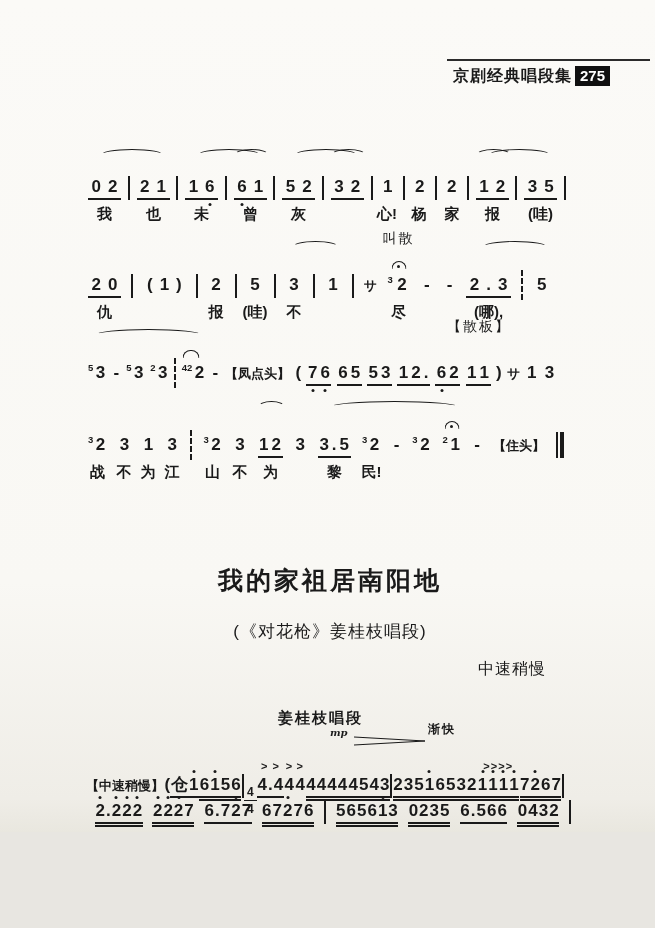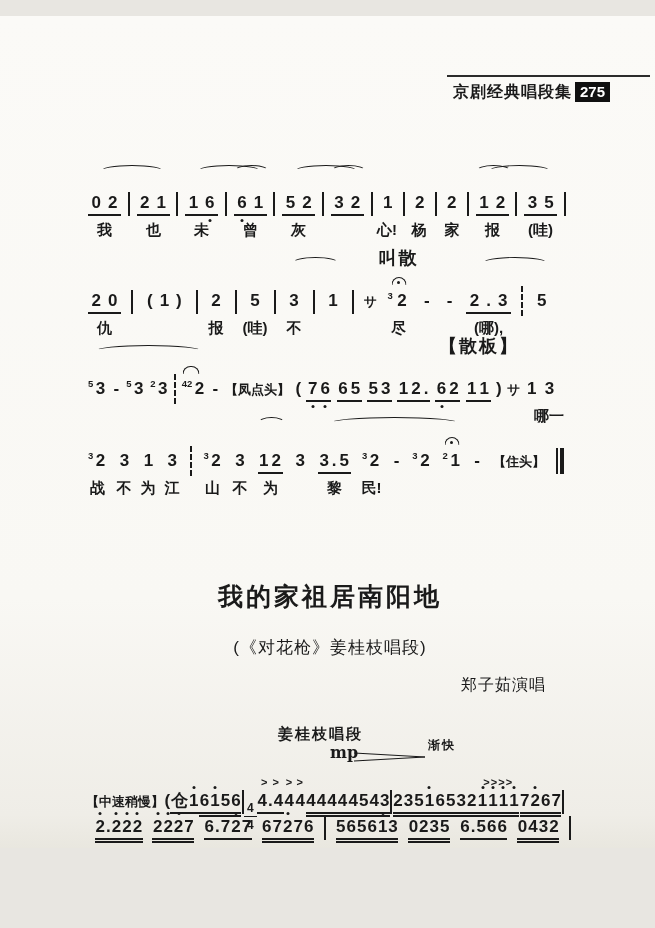--- a/index.html
+++ b/index.html
@@ -3,7 +3,7 @@
 <meta charset="utf-8">
 <style>
   html,body{margin:0;padding:0;background:#e8e6e1;}
-  .page{position:relative;width:655px;height:832px;margin:16px auto;overflow:hidden;
+  .page{position:relative;width:655px;height:832px;margin:0 auto;overflow:hidden;
         background:linear-gradient(180deg,#fbfaf7 0%,#f9f8f4 70%,#efede7 96%,#e9e7df 100%);
         font-family:"Liberation Sans","DejaVu Sans",sans-serif;color:#1a1a1a;}
 

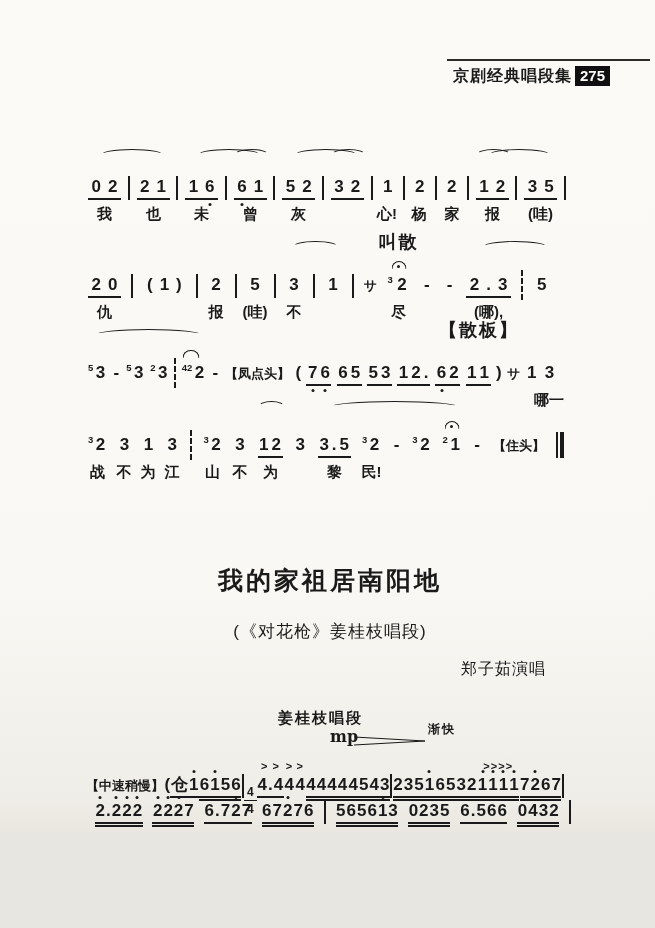--- a/index.html
+++ b/index.html
@@ -40,7 +40,7 @@
   .ts-top{border-bottom:1.5px solid #1a1a1a;padding:0 3px 2px;}
   .ts-bot{padding-top:2px;}
   .arc{position:absolute;top:7px;height:11px;border:1.6px solid #1a1a1a;border-bottom:none;border-left-color:transparent;border-right-color:transparent;border-radius:100% 100% 0 0;}
-  .toplabel{position:absolute;top:-4px;transform:translateX(-50%);font-size:18px;font-weight:bold;white-space:nowrap;letter-spacing:2px;}
+  .toplabel{position:absolute;top:-4px;transform:translateX(-50%);font-size:14px;font-weight:normal;white-space:nowrap;letter-spacing:2px;}
   .fermata{position:absolute;top:-14px;left:50%;transform:translateX(-50%);width:13px;height:7px;border:1.6px solid #1a1a1a;border-bottom:none;border-radius:13px 13px 0 0;}
   .fdot{position:absolute;left:50%;top:2.5px;transform:translateX(-50%);width:3px;height:3px;border-radius:50%;background:#1a1a1a;}
   .mini-arc{position:absolute;top:-13px;left:40%;transform:translateX(-50%);width:15px;height:7px;border:1.6px solid #1a1a1a;border-bottom:none;border-radius:15px 15px 0 0;}

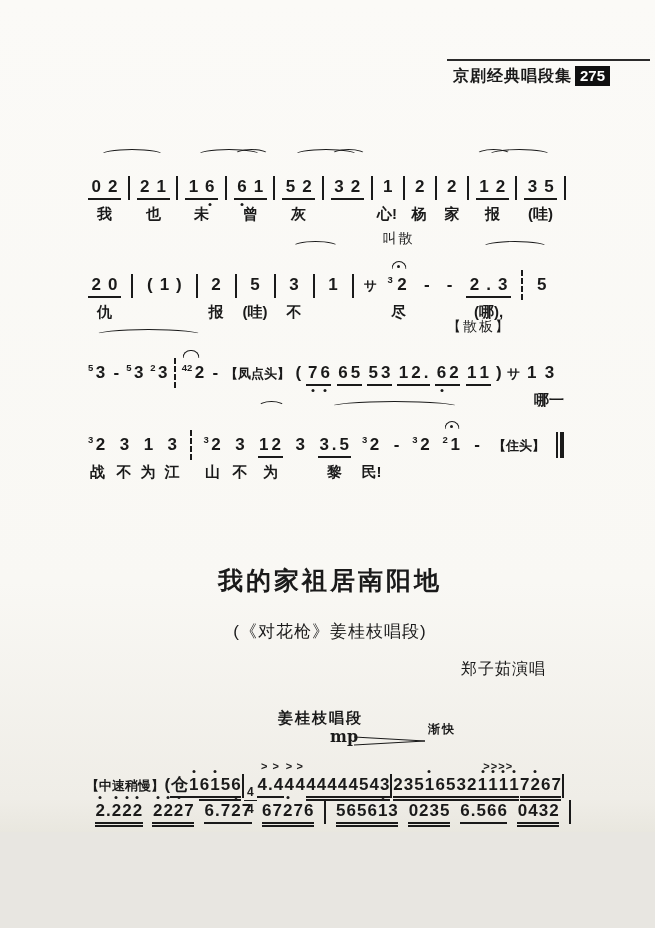--- a/index.html
+++ b/index.html
@@ -179,9 +179,6 @@
         <div class="arc" style="left: 6.65px; width: 105.35px;"></div>
         <div class="toplabel" style="left: 391px;">【散板】</div>
       </div>
-      <div class="lyrow">
-        <span class="lyr" style="left: 461px;">哪一</span>
-      </div>
     </div>
   <div class="system pt-lg sp-mid" style="top:394px;left:88px;width:476px">
       <div class="noterow">

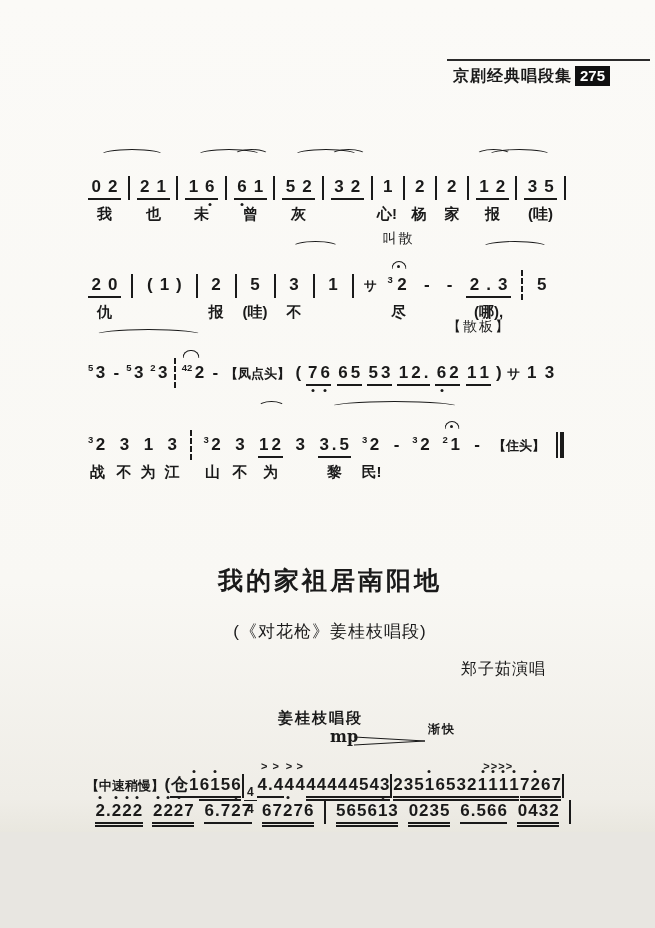--- a/index.html
+++ b/index.html
@@ -260,7 +260,7 @@
 
   <div class="title">我的家祖居南阳地</div>
   <div class="subtitle">(《对花枪》姜桂枝唱段)</div>
-  <div class="performer">郑子茹演唱</div>
+  <div class="performer">中速稍慢</div>
 
   <div class="tempo">姜桂枝唱段</div>
   <div class="mp">mp</div>

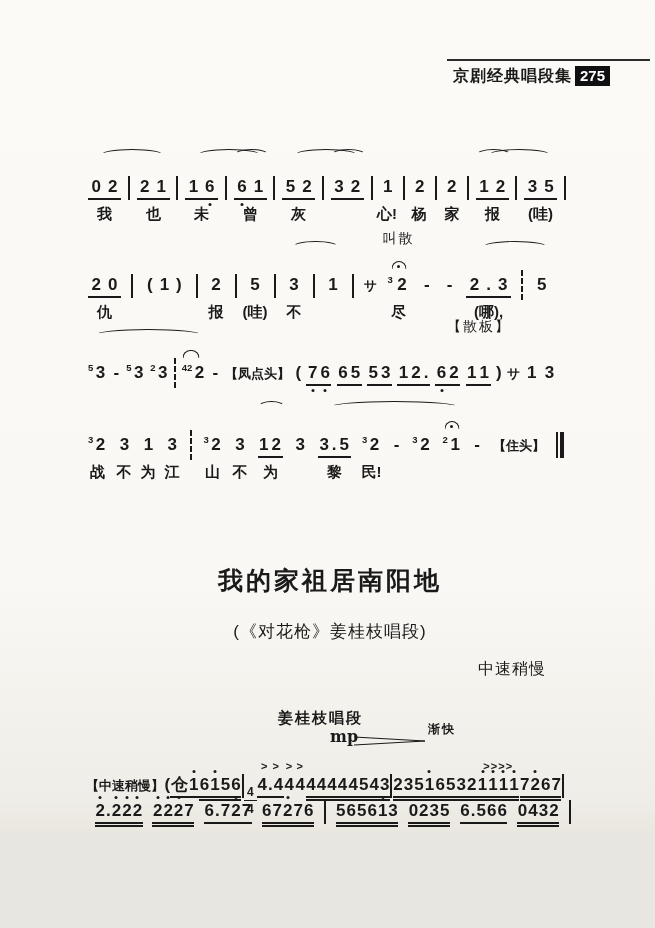--- a/index.html
+++ b/index.html
@@ -56,7 +56,7 @@
 
   
   .tempo{position:absolute;top:709px;left:278px;font-size:15px;font-weight:bold;letter-spacing:2px;}
-  .mp{position:absolute;top:727px;left:330px;font-size:16px;font-weight:bold;font-family:"DejaVu Serif","Liberation Serif",serif;text-align:center;}
+  .mp{position:absolute;top:727px;left:330px;font-size:10px;font-weight:bold;font-style:italic;font-family:"DejaVu Serif","Liberation Serif",serif;text-align:center;}
   .hairpin{position:absolute;top:733px;left:353px;}
   .accel{position:absolute;top:721px;left:428px;font-size:12px;font-weight:bold;letter-spacing:2px;}
 

